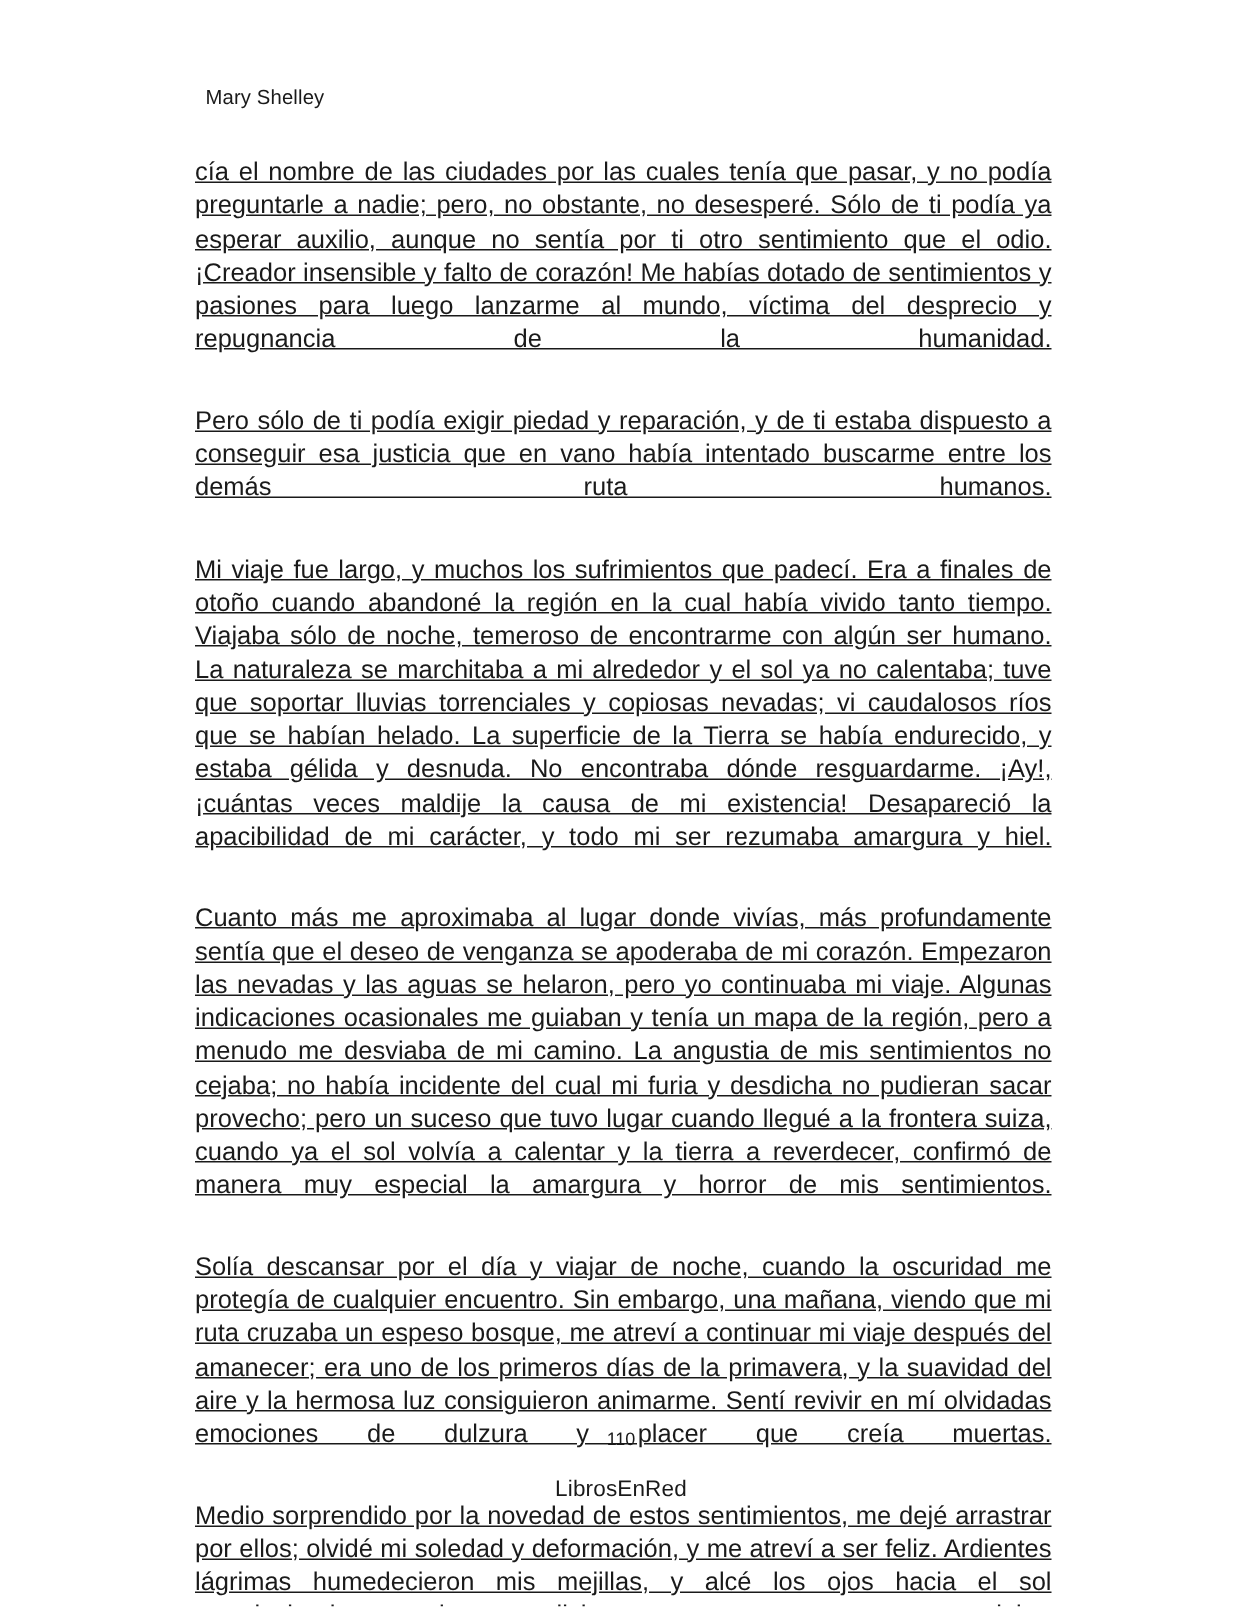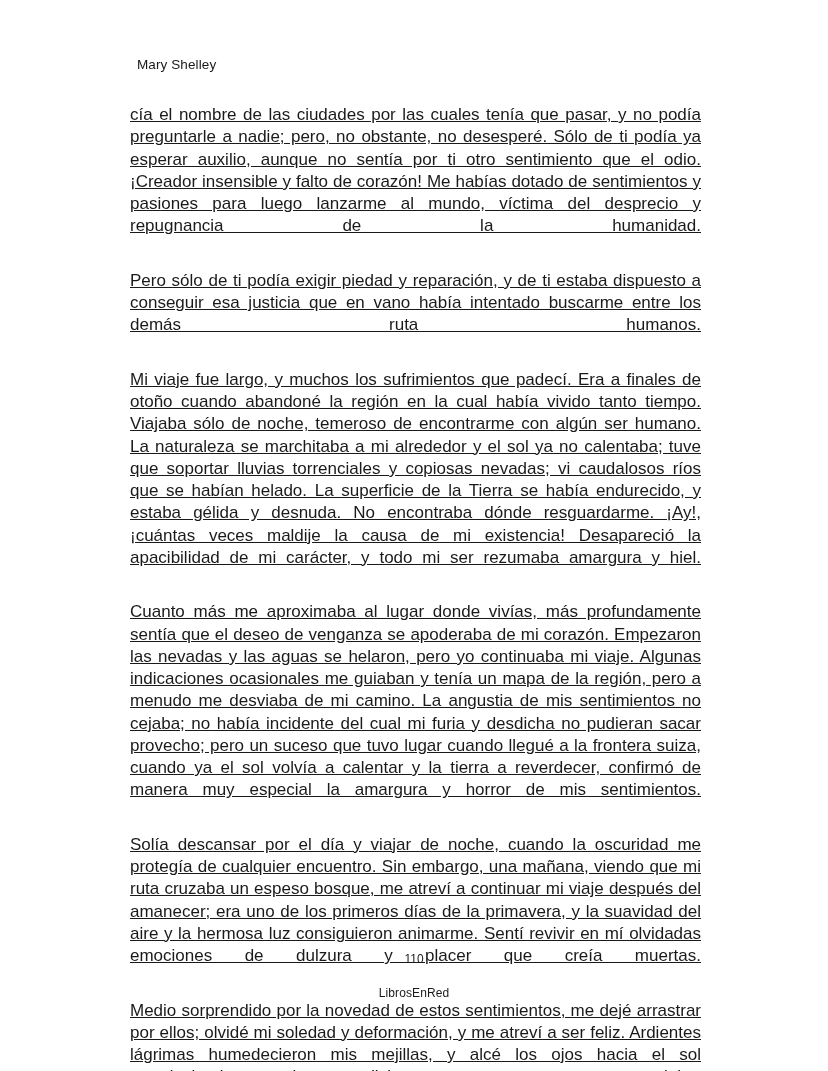--- a/index.html
+++ b/index.html
@@ -84,7 +84,7 @@
     right: 0;
     top: 983px;
     text-align: center;
-    font-size: 12px;
+    font-size: 15px;
     line-height: 20px;
     letter-spacing: 0.1px;
     color: #1a1a1a;

